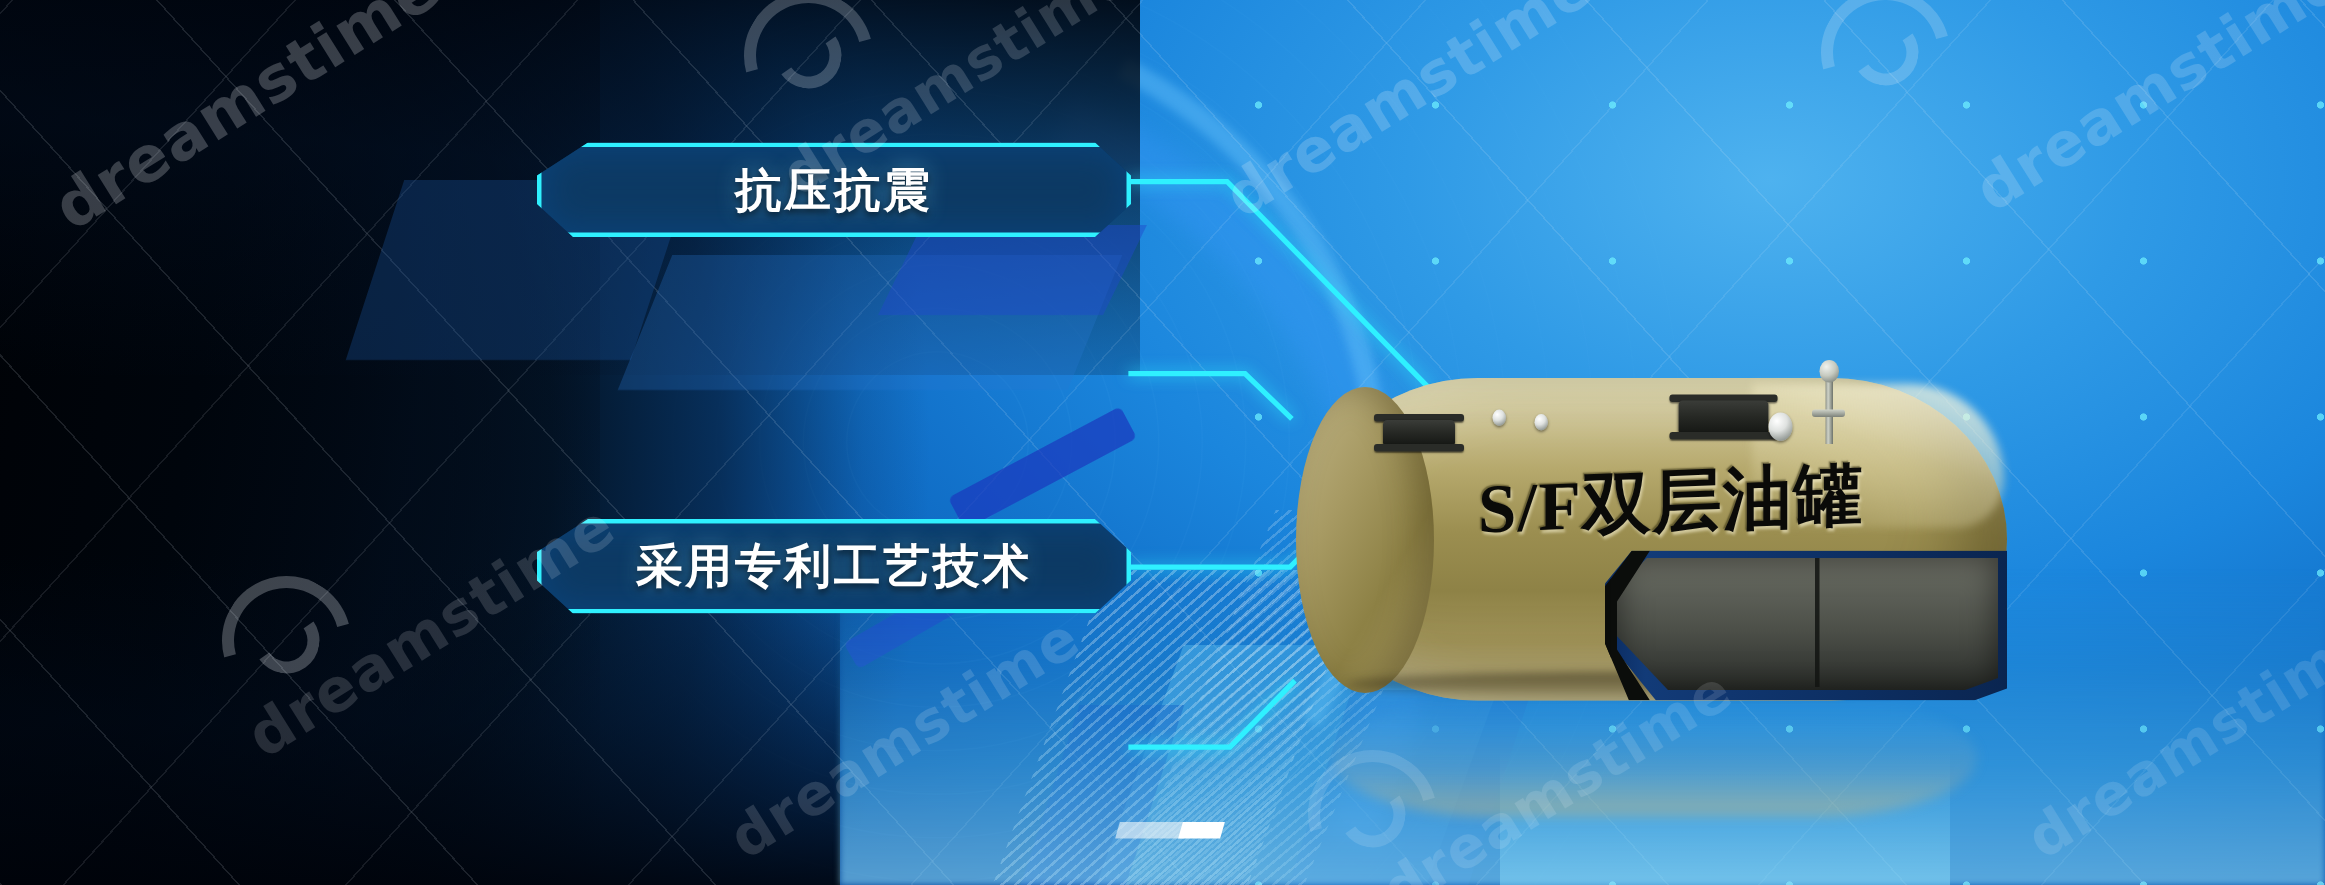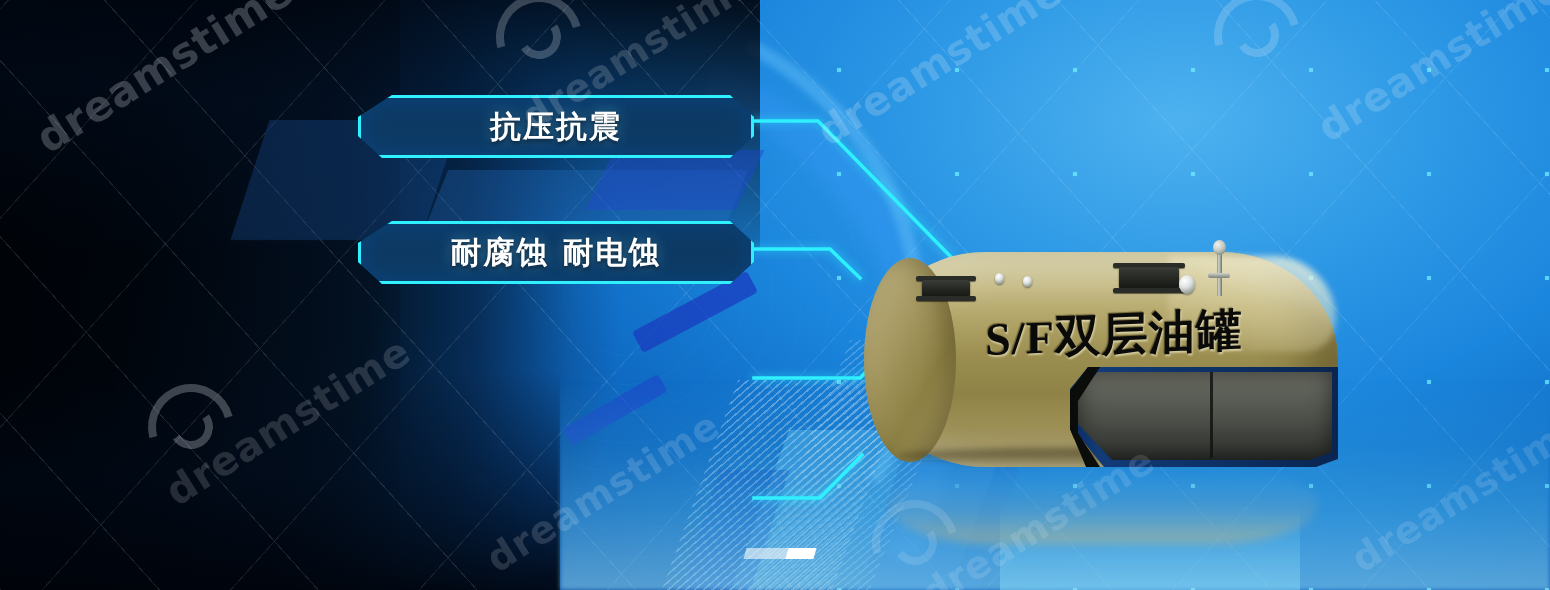--- a/index.html
+++ b/index.html
@@ -338,11 +338,6 @@
       <span class="chip-txt">抗压抗震</span>
     </div>
   </div>
-  <div class="chip" id="chip1">
-    <div class="chip-inner">
-      <span class="chip-txt">耐腐蚀 耐电蚀</span>
-    </div>
-  </div>
 
   <div class="tank">
     <div class="tank-refl"></div>

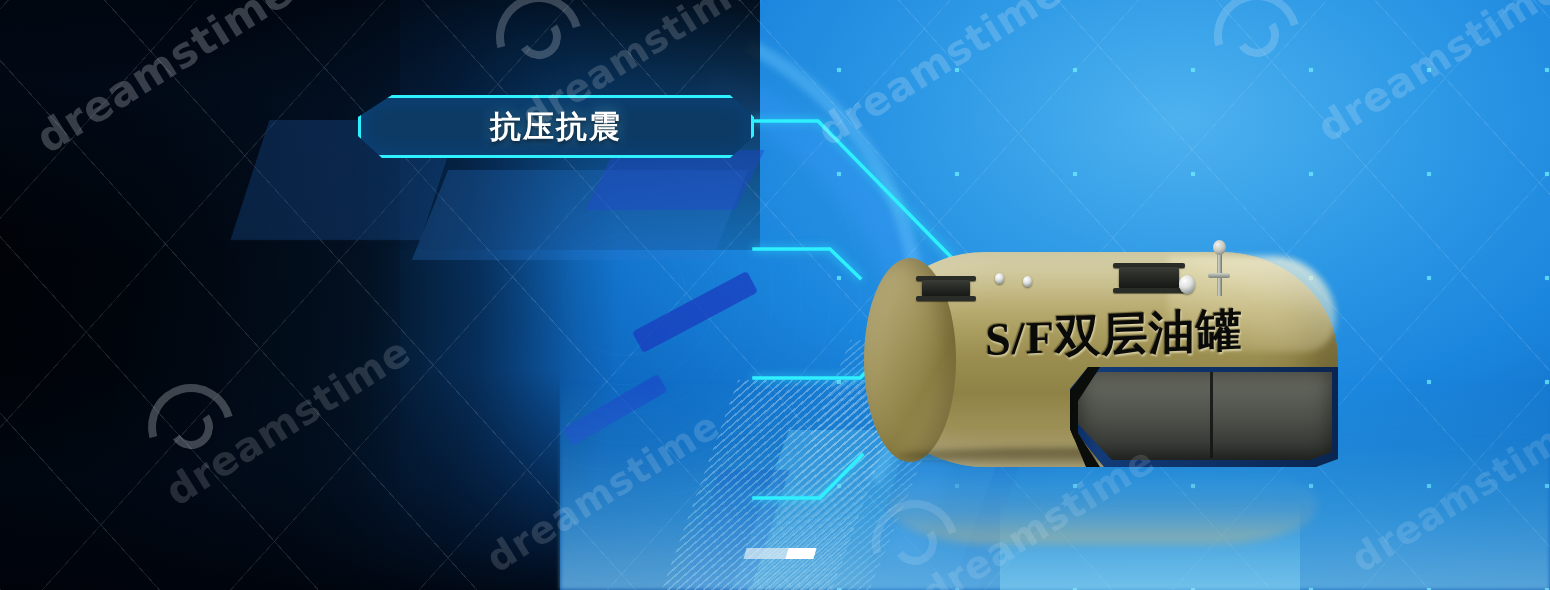--- a/index.html
+++ b/index.html
@@ -338,6 +338,11 @@
       <span class="chip-txt">抗压抗震</span>
     </div>
   </div>
+  <div class="chip" id="chip2">
+    <div class="chip-inner">
+      <span class="chip-txt">采用专利工艺技术</span>
+    </div>
+  </div>
 
   <div class="tank">
     <div class="tank-refl"></div>

